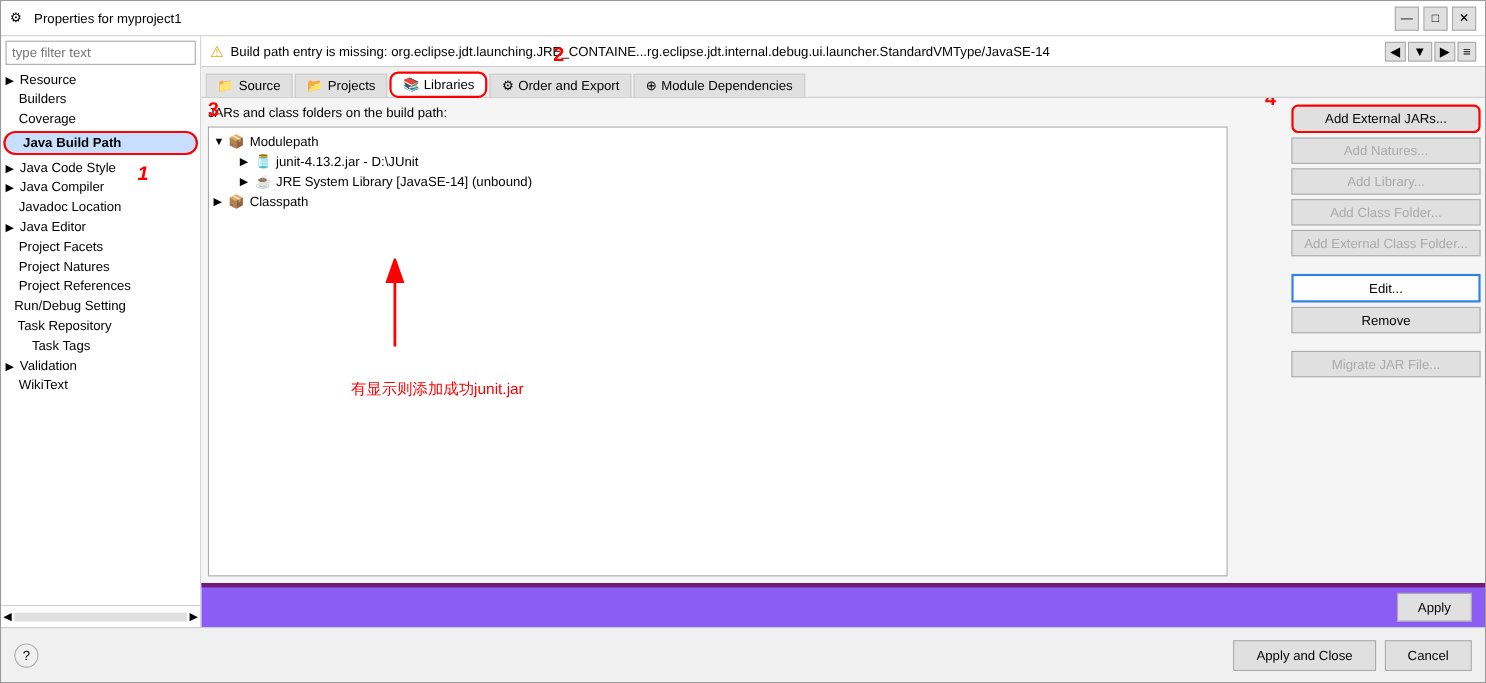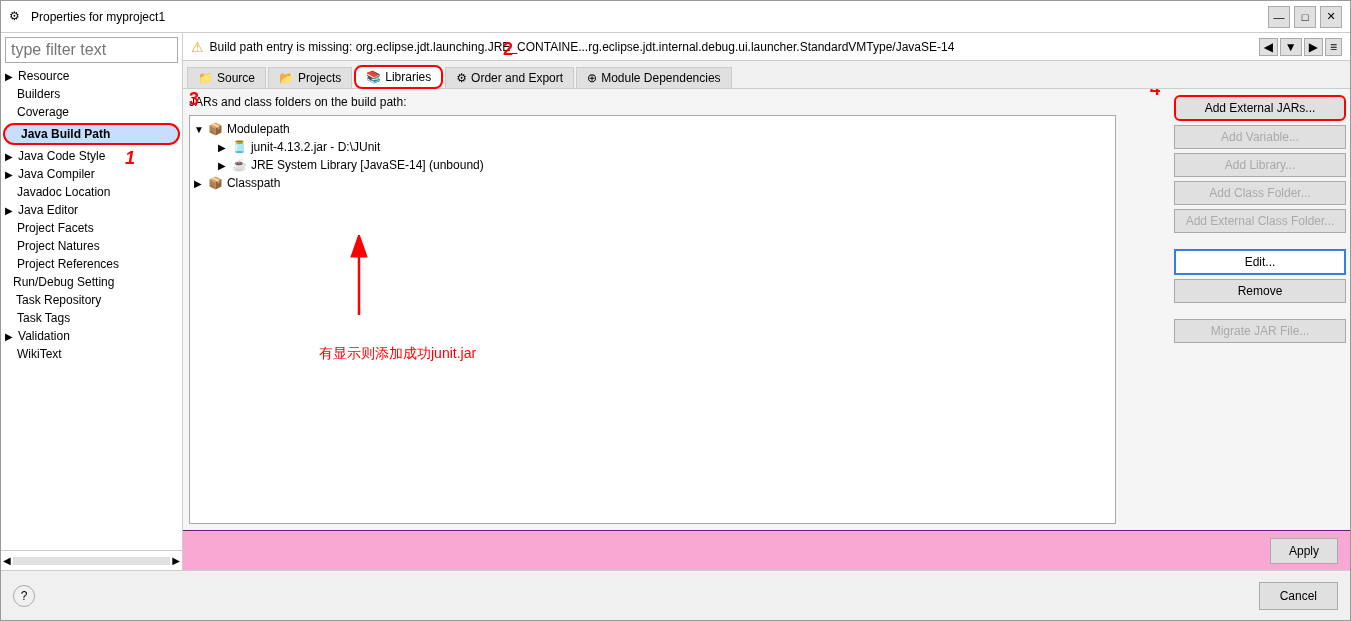--- a/index.html
+++ b/index.html
@@ -19,7 +19,7 @@
 
     
     .sidebar { width: 182px; background: #fff; border-right: 1px solid #ccc; display: flex; flex-direction: column; overflow: hidden; }
-    .filter-input { margin: 4px; padding: 3px 5px; border: 1px solid #aaa; font-size: 16px; color: #aaa; }
+    .filter-input { margin: 4px; padding: 3px 5px; border: 1px solid #aaa; font-size: 12px; color: #aaa; }
     .sidebar-tree { flex: 1; overflow-y: auto; overflow-x: hidden; font-size: 12px; }
     .sidebar-item { padding: 2px 4px 2px 16px; cursor: pointer; white-space: nowrap; }
     .sidebar-item.selected { background: #c7deff; }

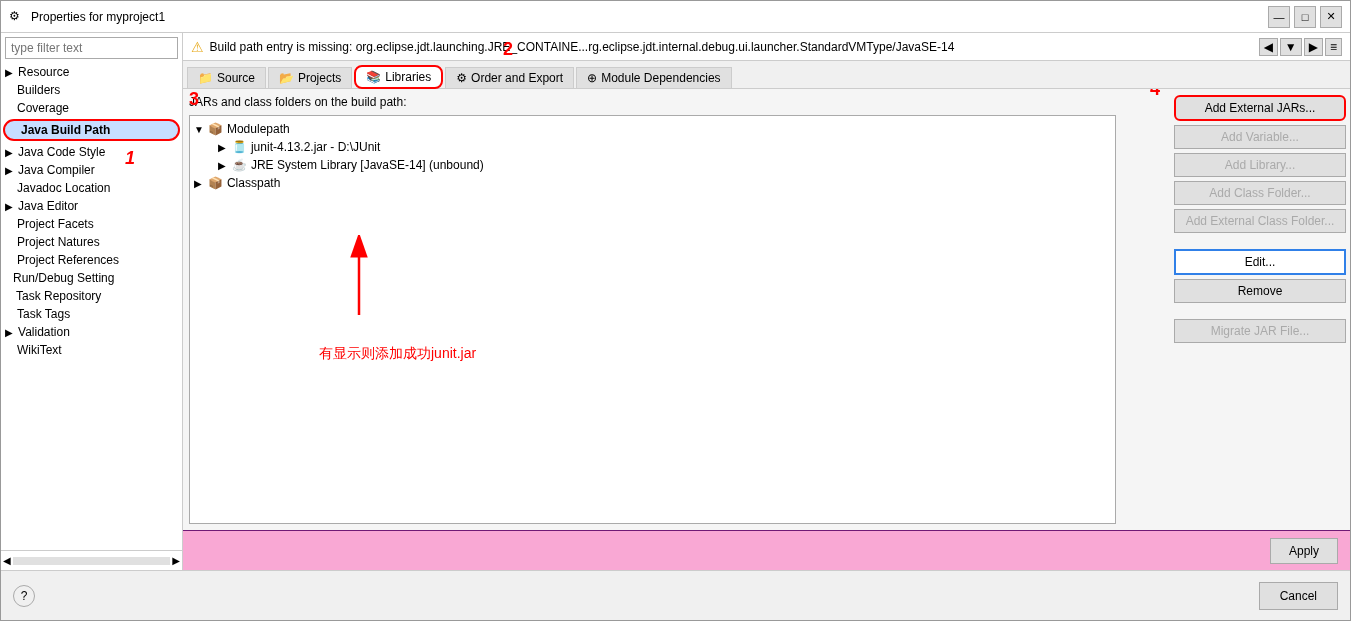--- a/index.html
+++ b/index.html
@@ -226,7 +226,7 @@
           <div style="position:absolute; top:-10px; left:-20px; color:red; font-size:18px; font-weight:bold; pointer-events:none; z-index:10;">4</div>
 
           <button class="btn highlighted" style="border: 2px solid red; border-radius: 6px;">Add External JARs...</button>
-          <button class="btn disabled">Add Variable...</button>
+          <button class="btn disabled">Add Natures...</button>
           <button class="btn disabled">Add Library...</button>
           <button class="btn disabled">Add Class Folder...</button>
           <button class="btn disabled">Add External Class Folder...</button>

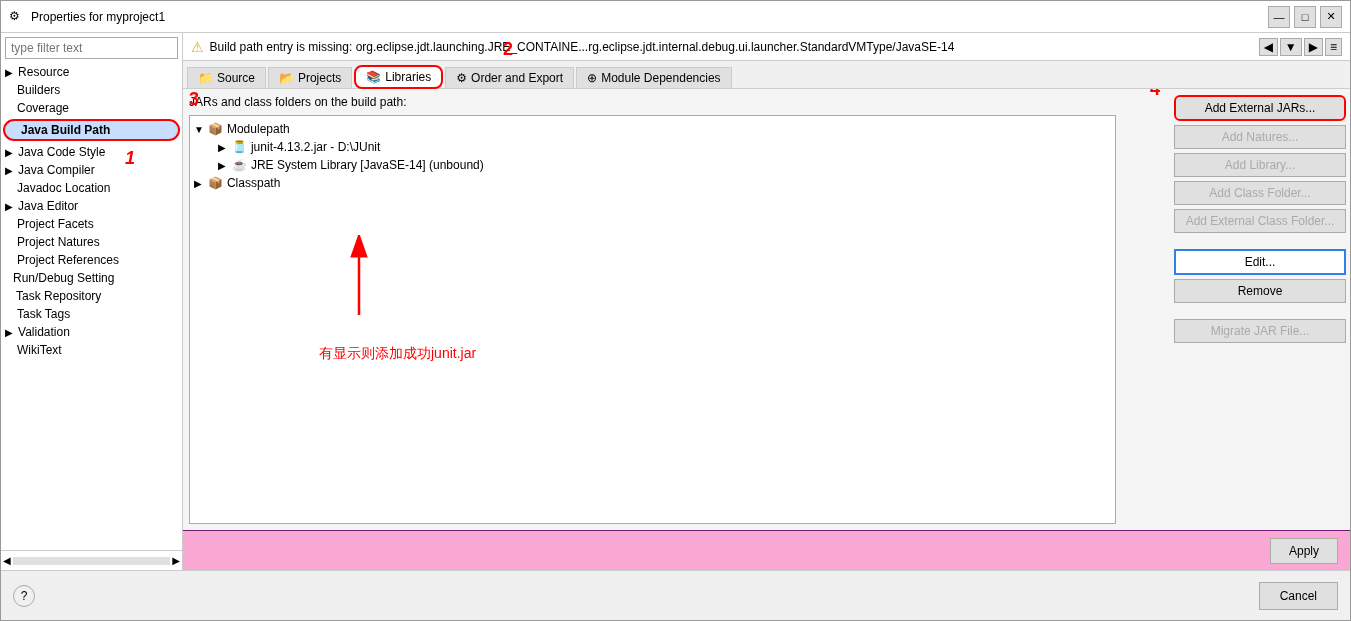--- a/index.html
+++ b/index.html
@@ -117,7 +117,7 @@
         <div class="sidebar-item" style="padding-left:16px;">Project References</div>
         <div class="sidebar-item" style="padding-left:12px;">Run/Debug Setting</div>
         <div class="sidebar-item" style="padding-left:15px;">Task Repository</div>
-        <div class="sidebar-item" style="padding-left:16px;">Task Tags</div>
+        <div class="sidebar-item" style="padding-left:28px;">Task Tags</div>
         <div class="sidebar-item has-children">
           <span class="arrow">▶</span> Validation
         </div>

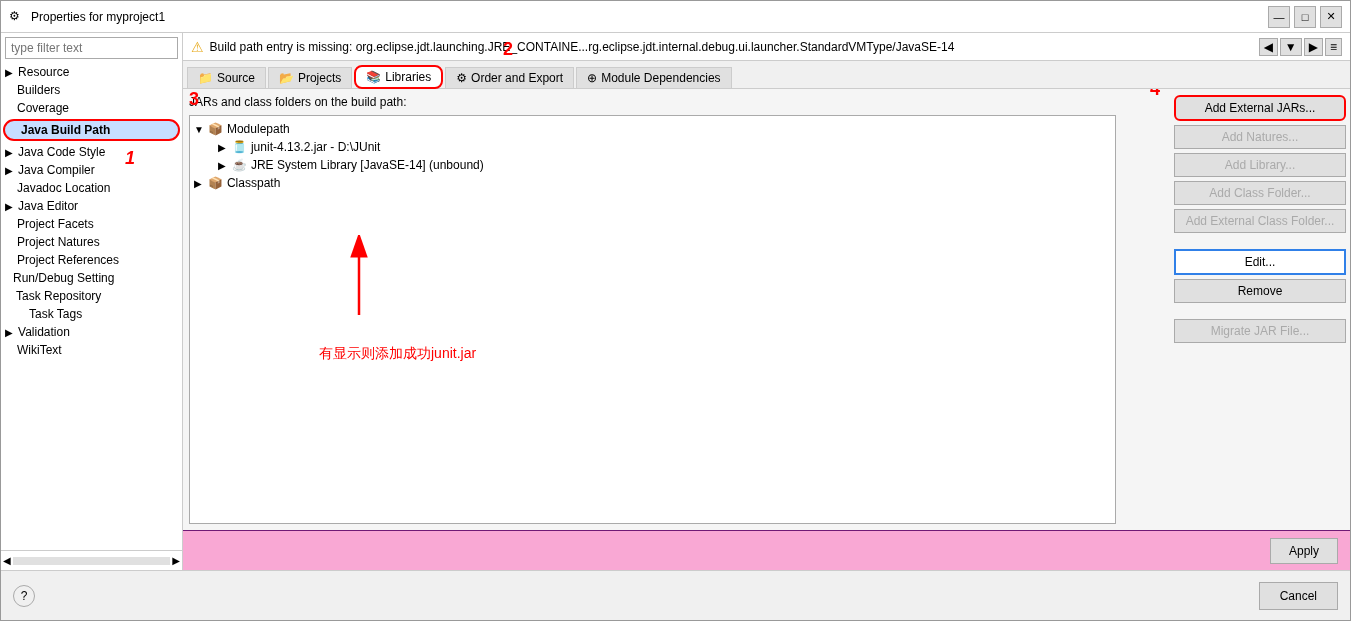--- a/index.html
+++ b/index.html
@@ -70,7 +70,7 @@
     .help-icon { margin-right: auto; width: 22px; height: 22px; border: 1px solid #aaa; border-radius: 50%; display: flex; align-items: center; justify-content: center; cursor: pointer; font-size: 12px; }
 
     
-    .apply-area { height: 40px; background: #f9a8d4; border-top: 1px solid #701a75; display: flex; align-items: center; justify-content: flex-end; padding: 0 12px; }
+    .apply-area { height: 40px; background: #8b5cf6; border-top: 4px solid #701a75; display: flex; align-items: center; justify-content: flex-end; padding: 0 12px; }
     .apply-btn-right { padding: 5px 18px; background: #e0e0e0; border: 1px solid #aaa; cursor: pointer; font-size: 12px; }
   </style>
 </head>

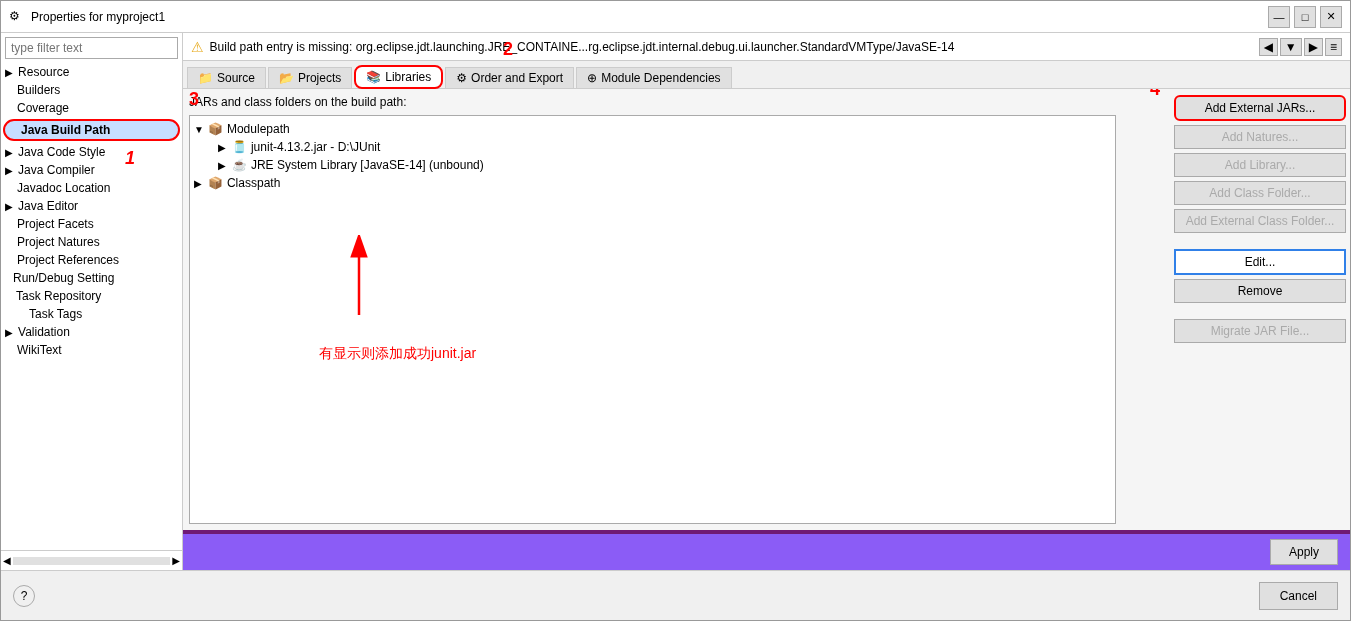--- a/index.html
+++ b/index.html
@@ -246,6 +246,7 @@
 
   <div class="bottom-bar">
     <div class="help-icon">?</div>
+    <button class="bottom-btn">Apply and Close</button>
     <button class="bottom-btn">Cancel</button>
   </div>
 </div>

